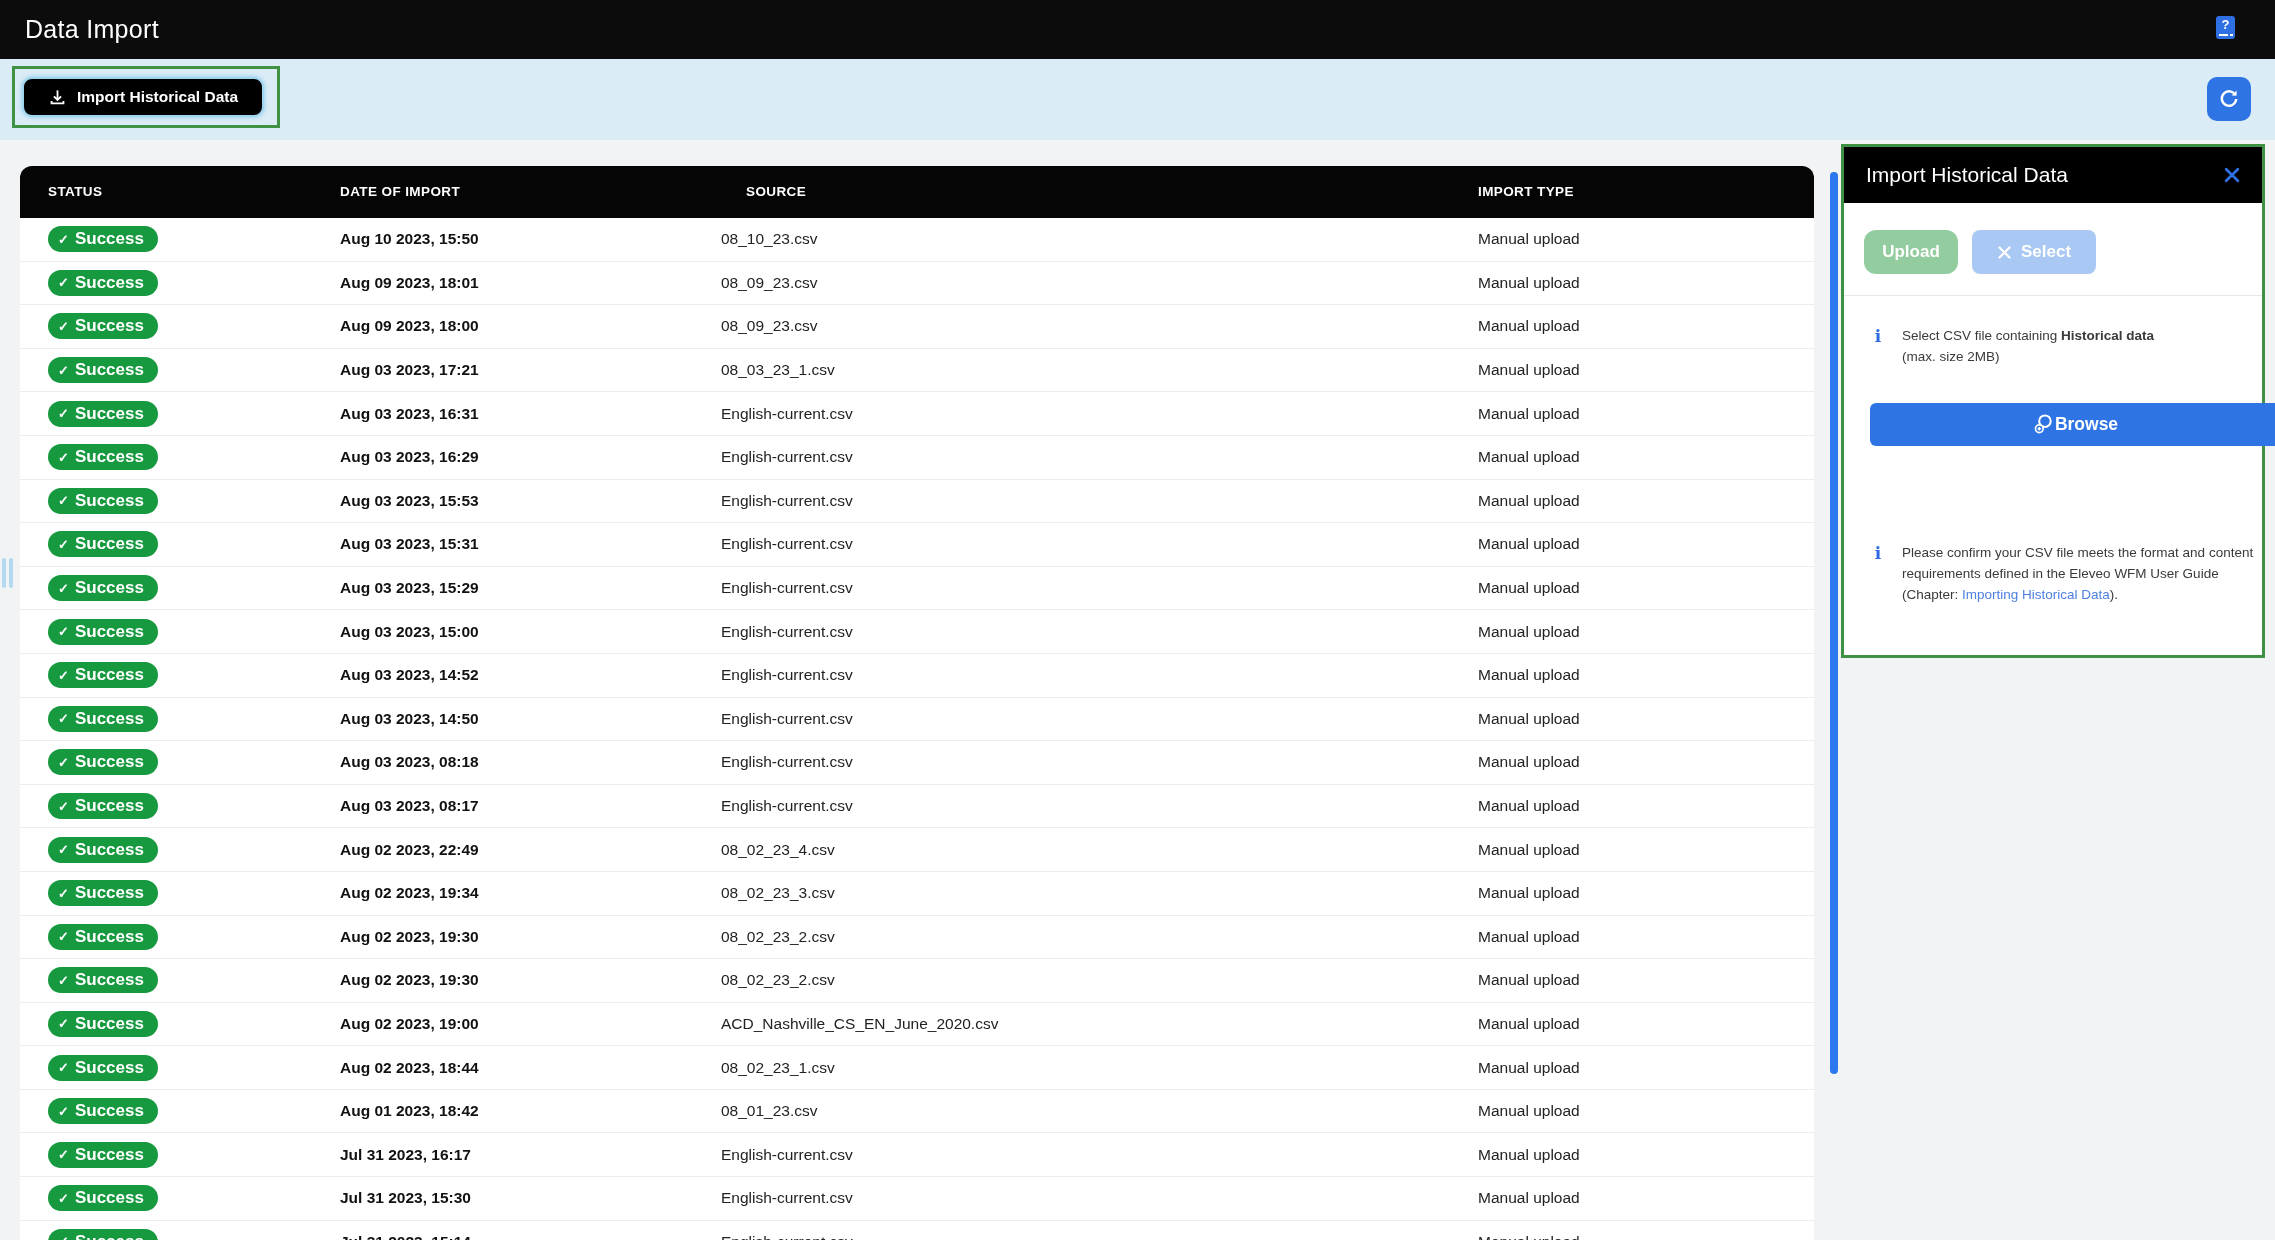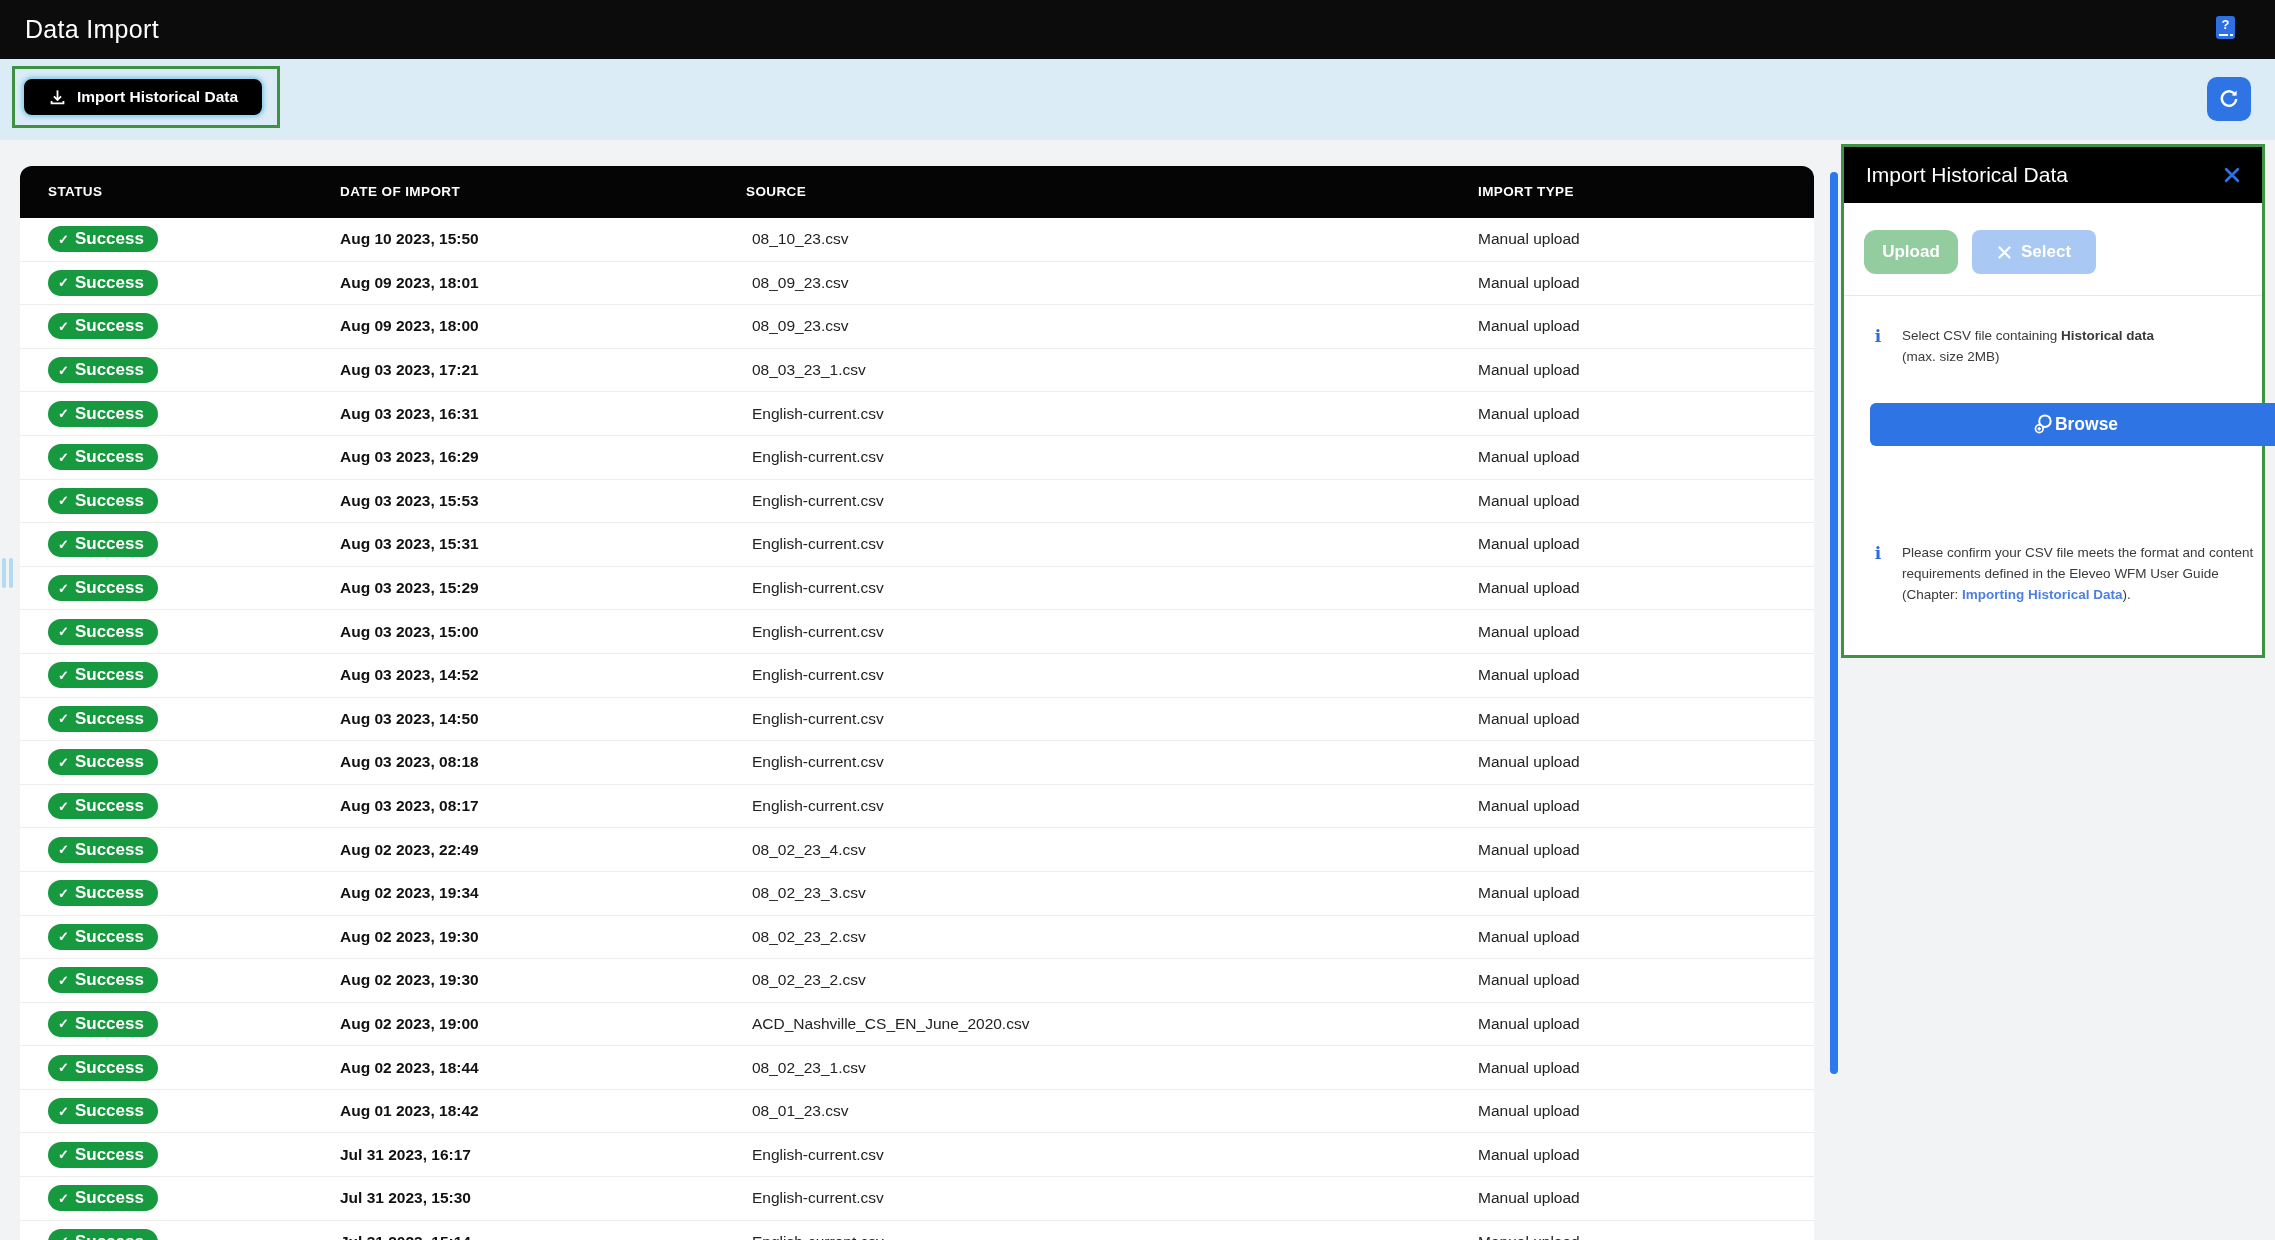--- a/index.html
+++ b/index.html
@@ -30,7 +30,7 @@
   .trow{position:relative;height:43.6px;background:#fff;border-bottom:1px solid #ececec;box-sizing:border-box;}
   .cell{position:absolute;top:50%;transform:translateY(-50%);font-size:15.5px;color:#222;white-space:nowrap;}
   .cell.date{left:320px;font-weight:700;color:#111;}
-  .cell.source{left:732px;}
+  .cell.source{left:701px;}
   .cell.type{left:1458px;}
   .badge{position:absolute;left:28px;top:50%;transform:translateY(-50%);height:26px;background:var(--success_green);
     border-radius:14px;display:flex;align-items:center;gap:6px;padding:0 14px 0 10px;}

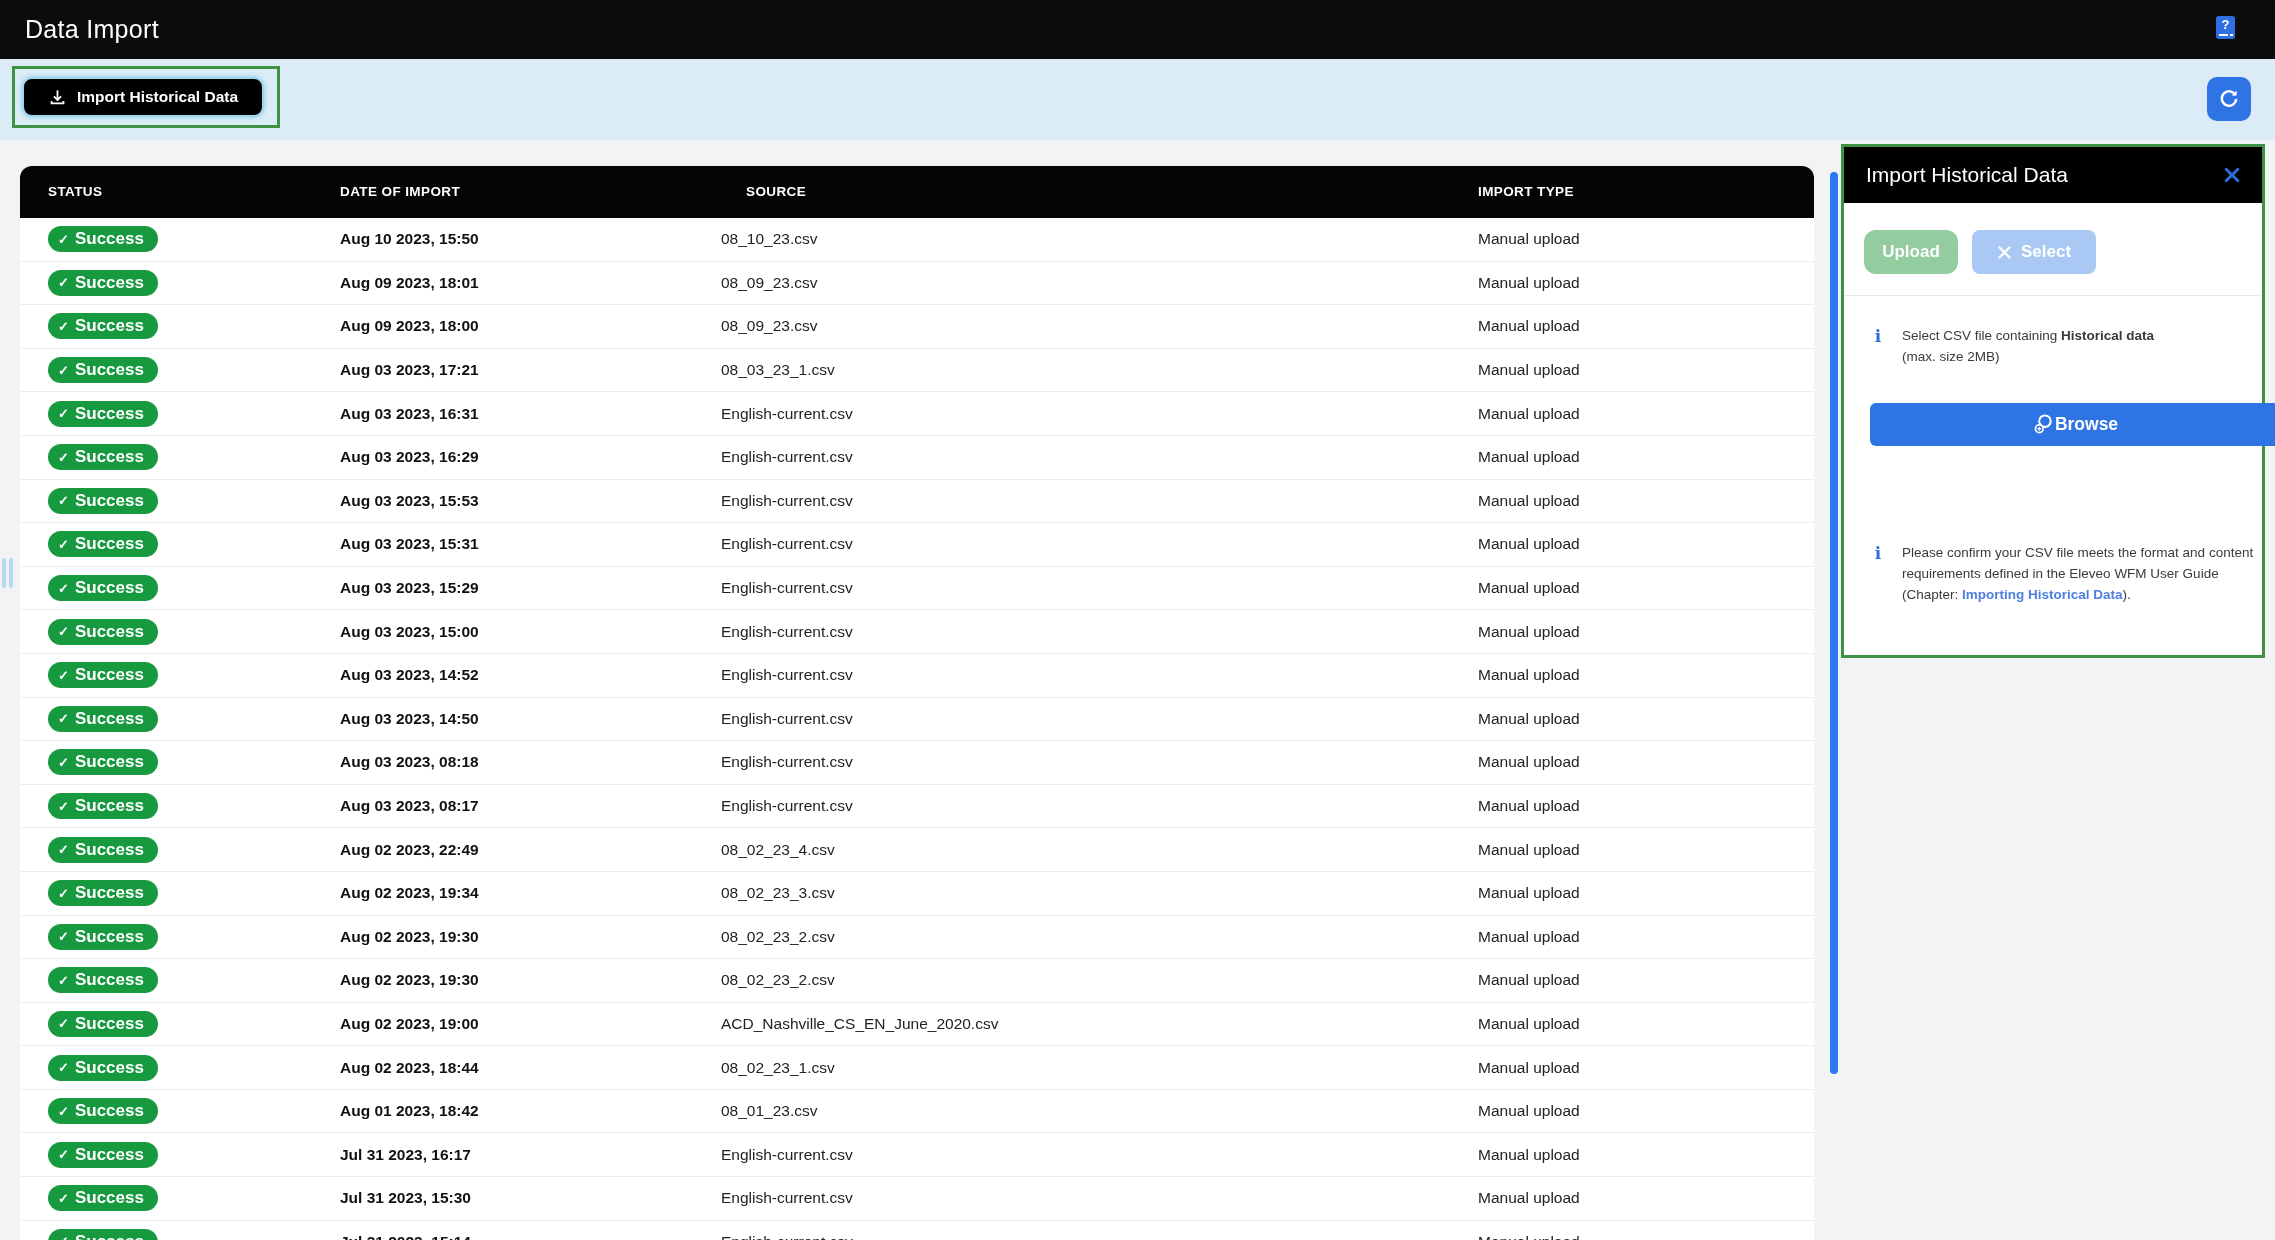--- a/index.html
+++ b/index.html
@@ -70,7 +70,7 @@
   .select .chev{position:absolute;right:13px;top:16px;}
   .info2-i{left:24px;top:396px;}
   .info2{top:395px;}
-  .info2 a{color:var(--link_blue);text-decoration:none;cursor:pointer;font-weight:bold;}
+  .info2 a{color:var(--link_blue);text-decoration:none;cursor:pointer;}
 </style>
 </head>
 <body>

